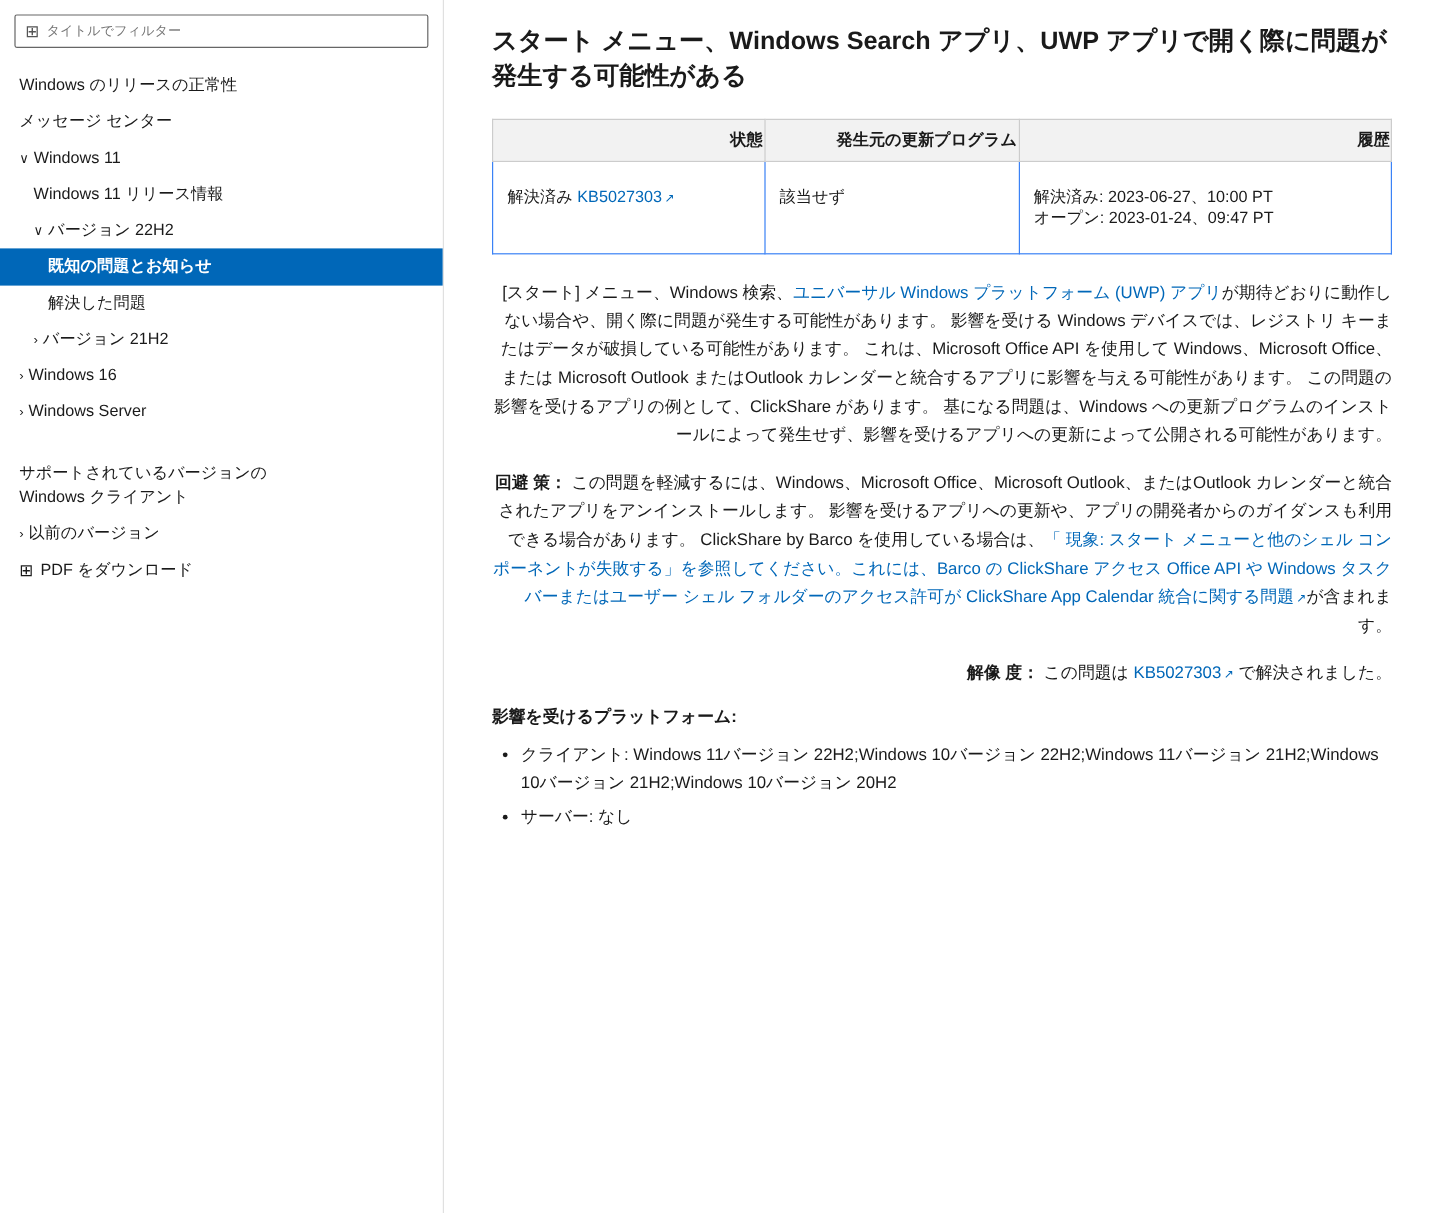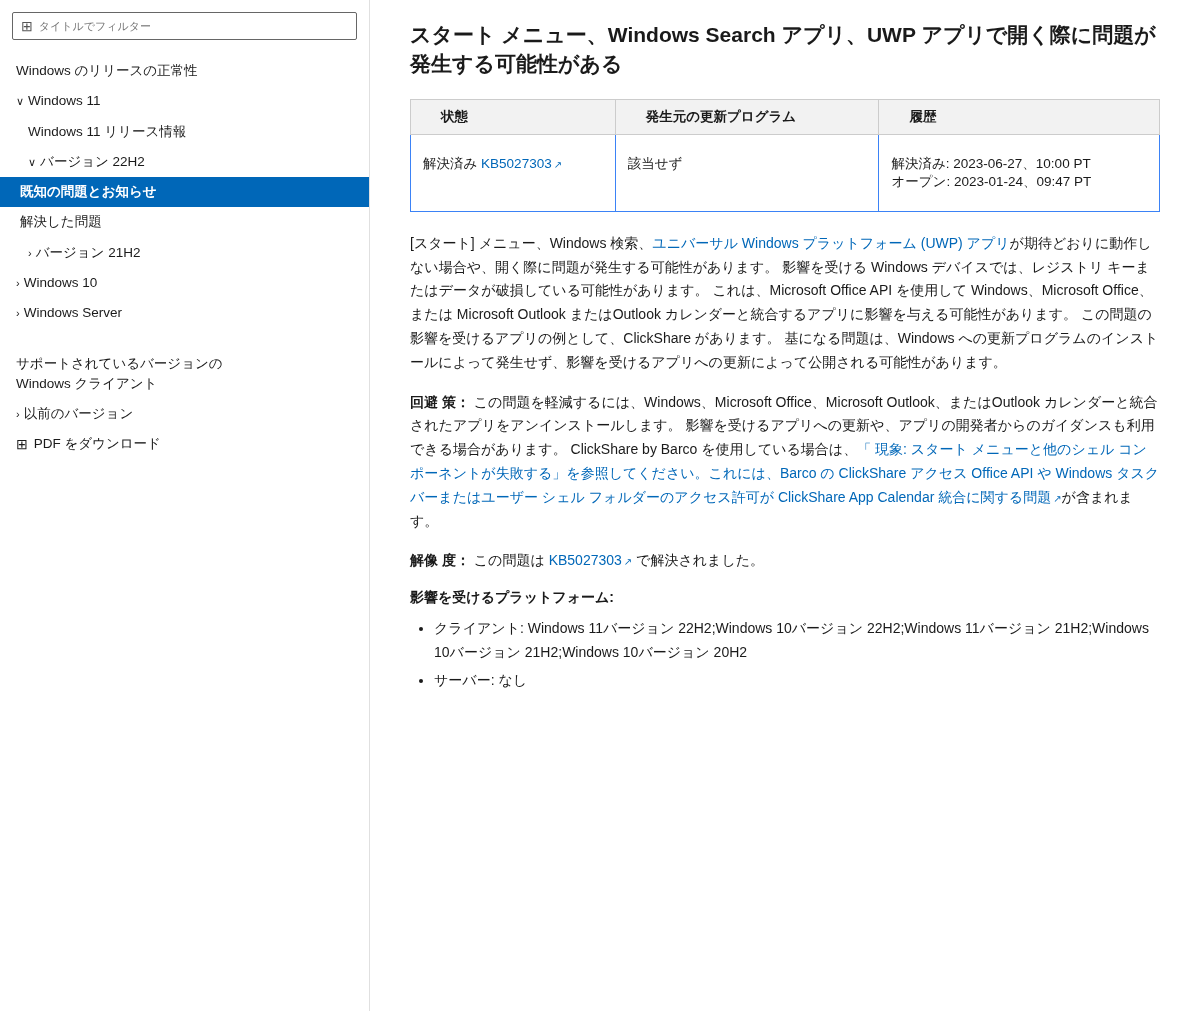--- a/index.html
+++ b/index.html
@@ -142,6 +142,9 @@
 
   <div class="nav-item">
     <span>Windows のリリースの正常性</span>
+  </div>
+  <div class="nav-item">
+    <span>メッセージ センター</span>
   </div>
   <div class="nav-item">
     <span class="chevron">∨</span><span>Windows 11</span>

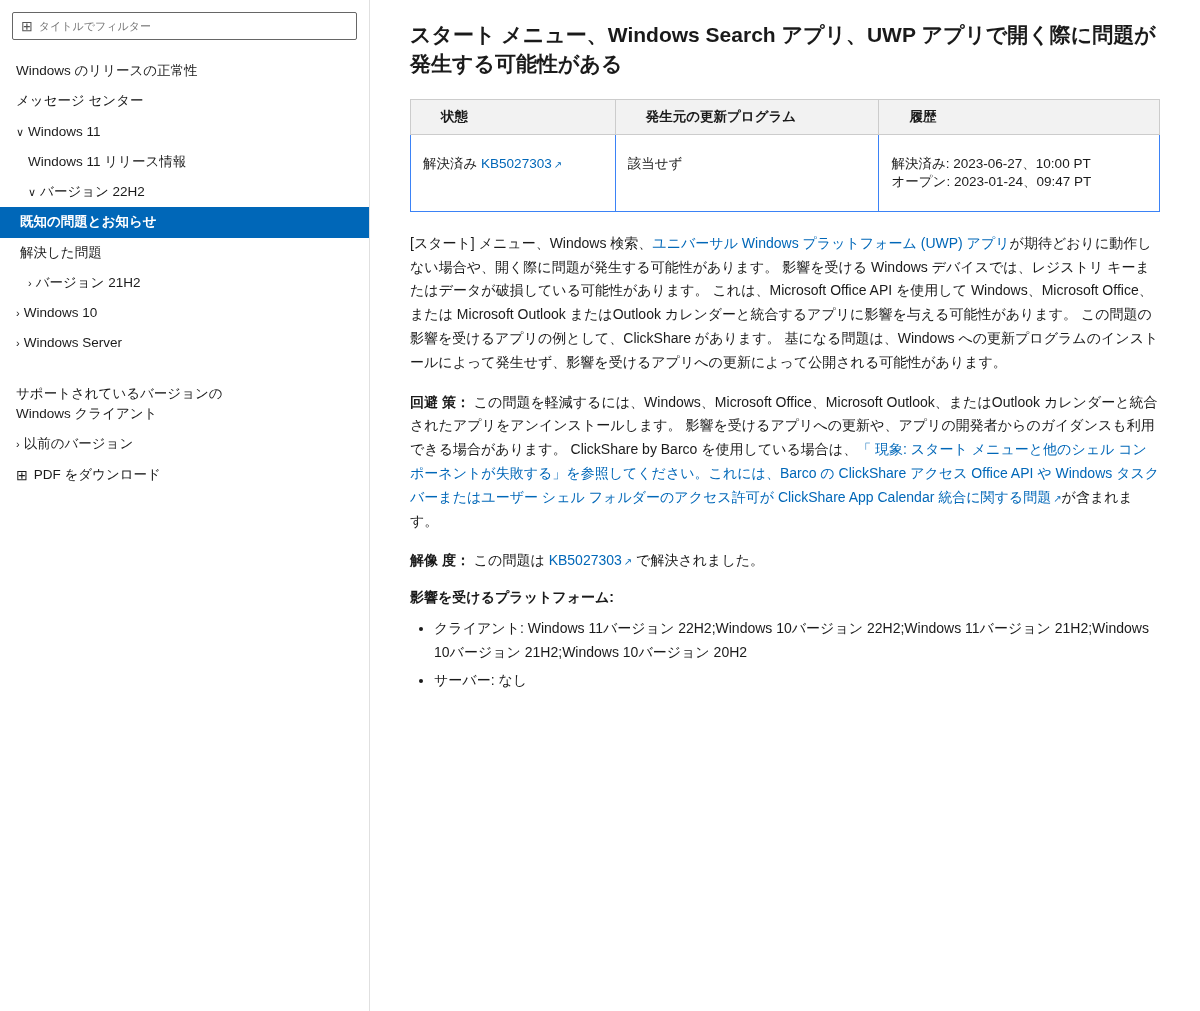--- a/index.html
+++ b/index.html
@@ -88,8 +88,8 @@
     .status-table th {
       background: #f2f2f2;
       border: 1px solid #ccc;
-      padding: 8px 30px;
-      text-align: left;
+      padding: 8px 1px;
+      text-align: right;
       font-weight: 600;
       font-size: 13.5px;
     }

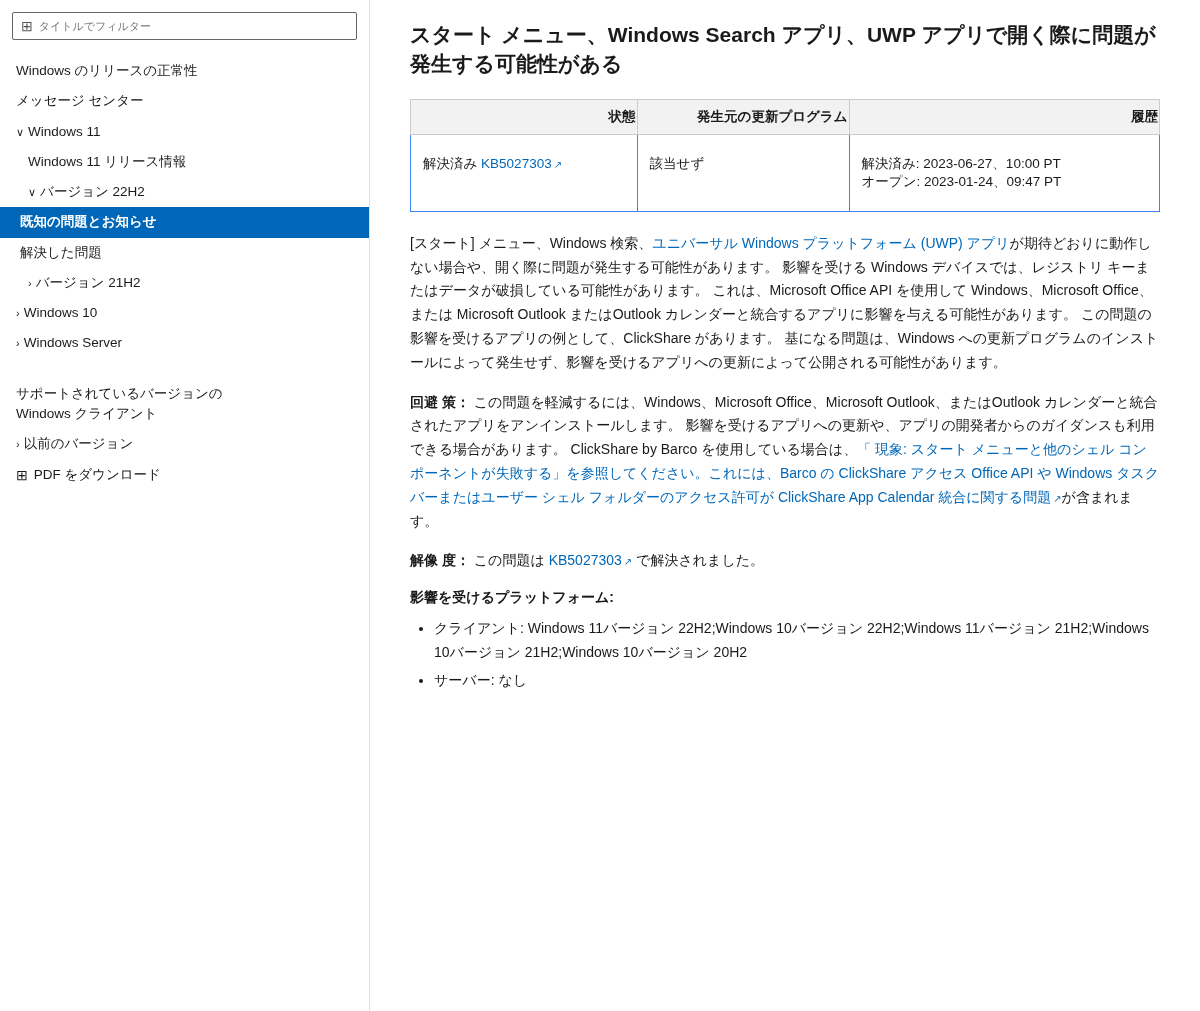--- a/index.html
+++ b/index.html
@@ -49,7 +49,7 @@
       line-height: 1.5;
     }
     .nav-item.indent1 { padding-left: 28px; }
-    .nav-item.indent2 { padding-left: 20px; font-family: Liberation Serif, serif; }
+    .nav-item.indent2 { padding-left: 40px; font-family: Liberation Serif, serif; }
     .nav-item.active {
       background: #0067b8;
       color: #fff;

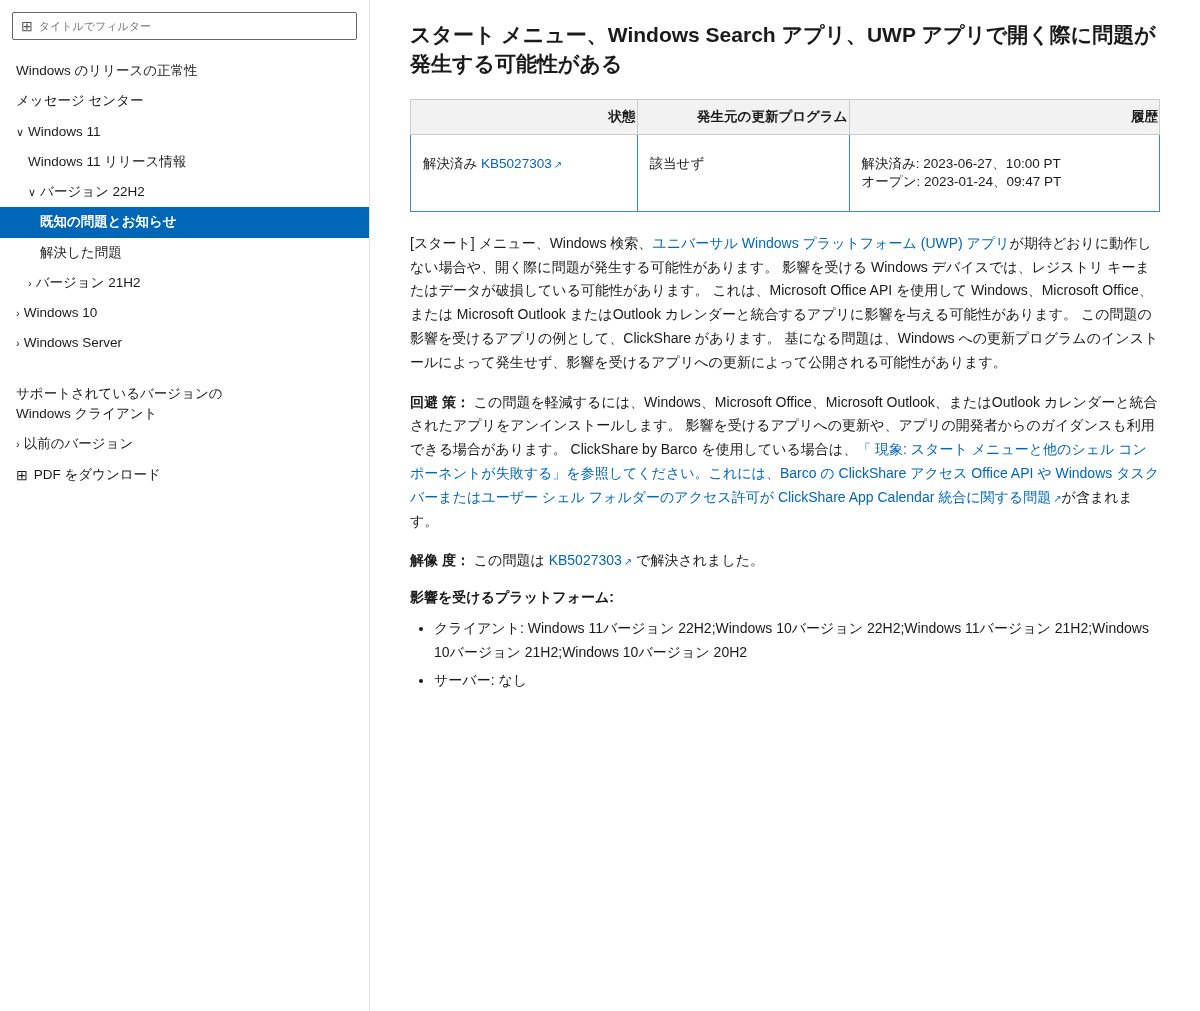--- a/index.html
+++ b/index.html
@@ -114,6 +114,7 @@
       line-height: 1.7;
       margin-bottom: 16px;
       color: #1a1a1a;
+      text-align: right;
     }
     .body-text strong { font-weight: 700; }
     .section-heading {

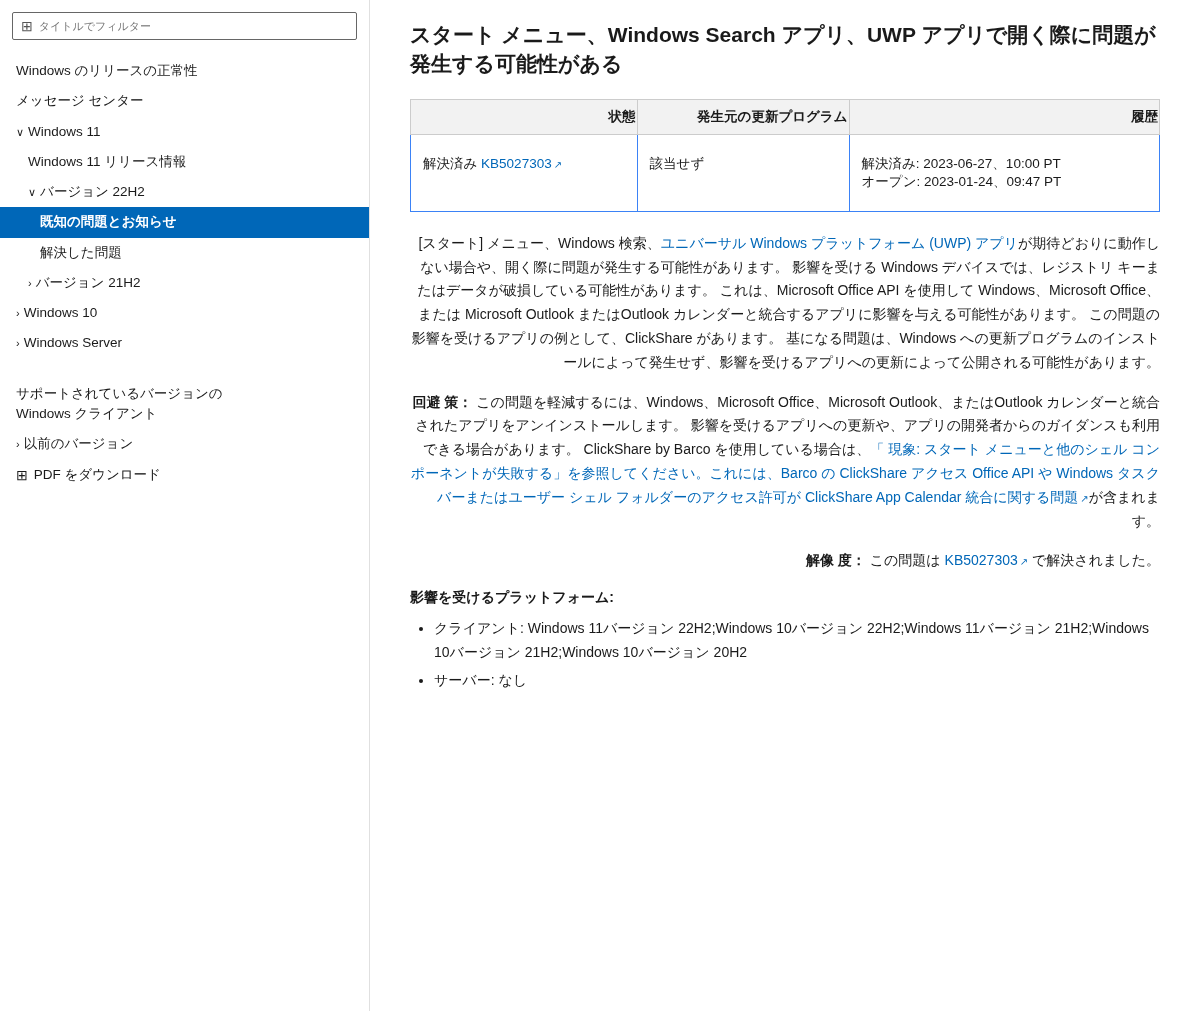--- a/index.html
+++ b/index.html
@@ -166,7 +166,7 @@
     <span class="chevron">›</span><span>バージョン 21H2</span>
   </div>
   <div class="nav-item">
-    <span class="chevron">›</span><span>Windows 10</span>
+    <span class="chevron">›</span><span>Windows 16</span>
   </div>
   <div class="nav-item">
     <span class="chevron">›</span><span>Windows Server</span>

